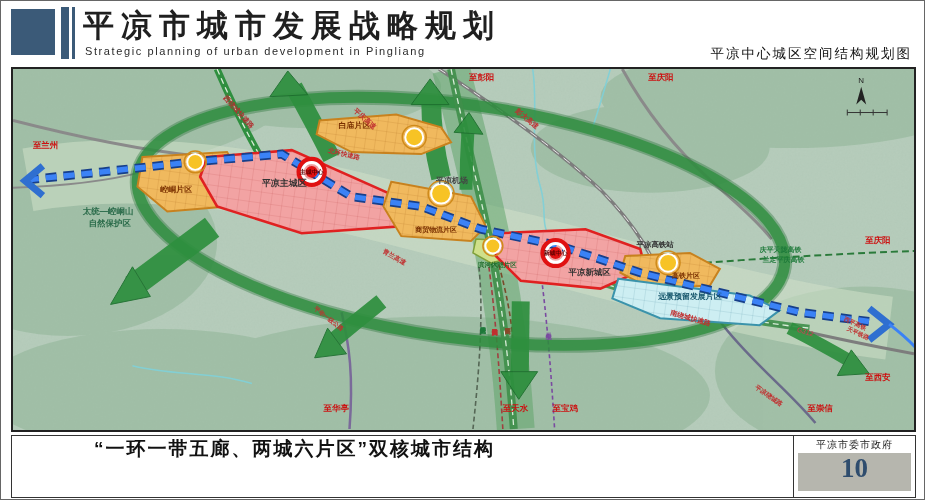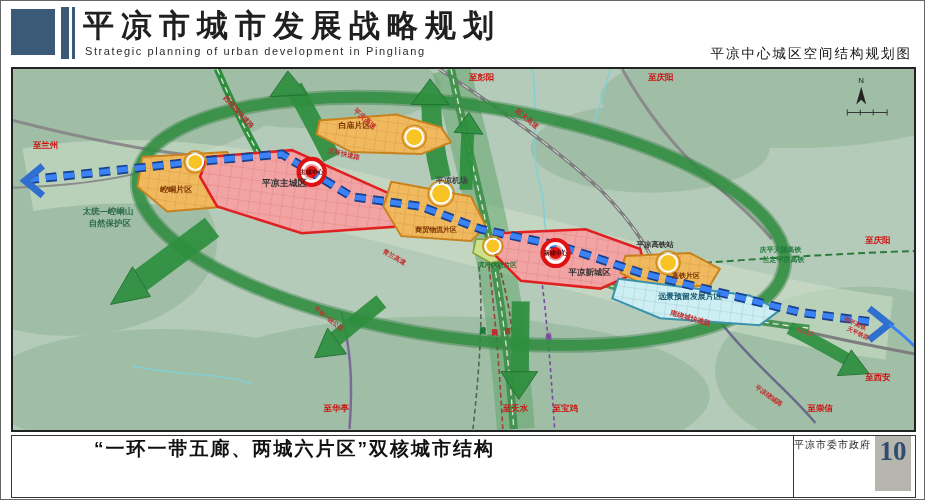--- a/index.html
+++ b/index.html
@@ -19,7 +19,7 @@
   #ftr{position:absolute;left:10px;top:434px;width:905px;height:63px;border:1.5px solid #333;box-sizing:border-box;background:#fff;display:flex;}
   .ftr-left{flex:1;display:flex;align-items:flex-start;padding-left:82px;}
   .ftr-caption{font-weight:bold;font-size:19px;color:#111;letter-spacing:2px;white-space:nowrap;}
-  .ftr-right{width:122px;border-left:1.5px solid #333;display:flex;flex-direction:row;box-sizing:border-box;}
+  .ftr-right{width:122px;border-left:1.5px solid #333;display:flex;flex-direction:column;box-sizing:border-box;}
   .ftr-agency{font-size:10px;color:#222;text-align:center;padding:2px 0 1px 0;background:#fff;letter-spacing:1px;}
   .ftr-pagebox{margin:0 4px 6px 4px;flex:1;background:#b6b6ae;display:flex;align-items:flex-start;justify-content:center;}
   .ftr-page{font-family:"Liberation Serif",serif;font-weight:bold;font-size:27px;color:#2f4d6e;}

